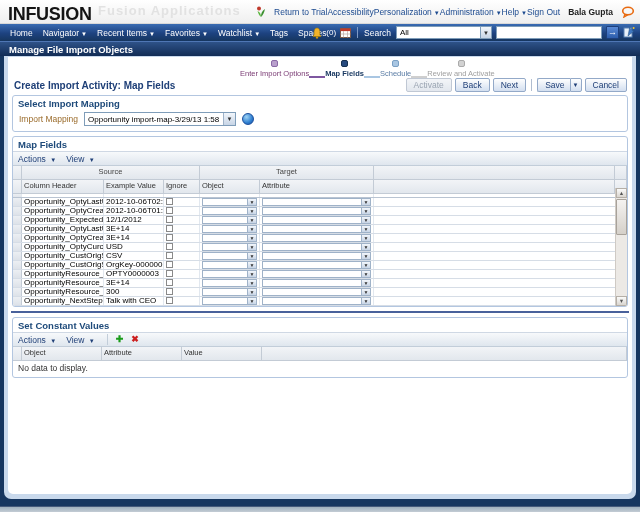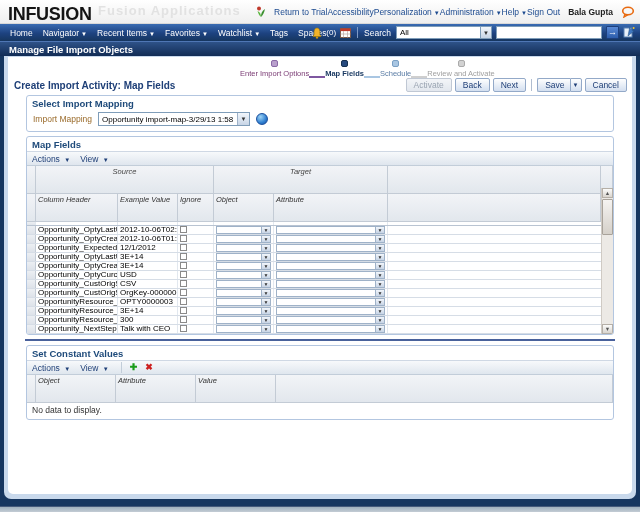--- a/index.html
+++ b/index.html
@@ -78,7 +78,7 @@
   .btn-sep { width:1px; height:12px; background:#b0bdd0; margin:0 2px; }
 
   
-  .panels { padding:0 17px; }
+  .panels { padding:0 3px; }
   .panel { border:1px solid #b3c6e0; border-radius:3px; margin:0 1px 4px 1px; background:#fff; overflow:hidden; }
   .p-h { font-size:9.5px; font-weight:bold; color:#1e4a7a; padding:2px 5px 1px 5px; }
   .p1-body { display:flex; align-items:center; gap:6px; padding:2px 6px 5px 6px; }

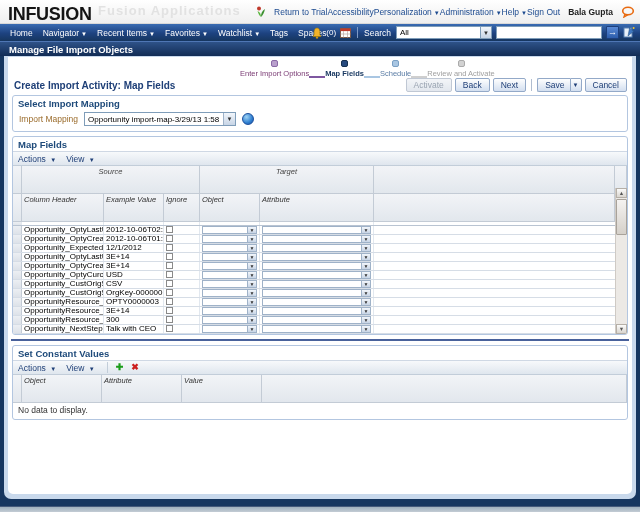--- a/index.html
+++ b/index.html
@@ -98,7 +98,7 @@
 
   
   .mtable { position:relative; font-size:8px; color:#000; }
-  .hrow { display:flex; height:28px;font-style:italic; }
+  .hrow { display:flex; height:14px; }
   .hcell { background:linear-gradient(#f2f4f7,#e2e7ed); border-right:1px solid #c3cbd5; border-bottom:1px solid #c3cbd5;
     font-size:7.5px; color:#333; padding:1px 2px 0 2px; white-space:nowrap; overflow:hidden; }
   .hcell.grp { text-align:center; color:#444; }

